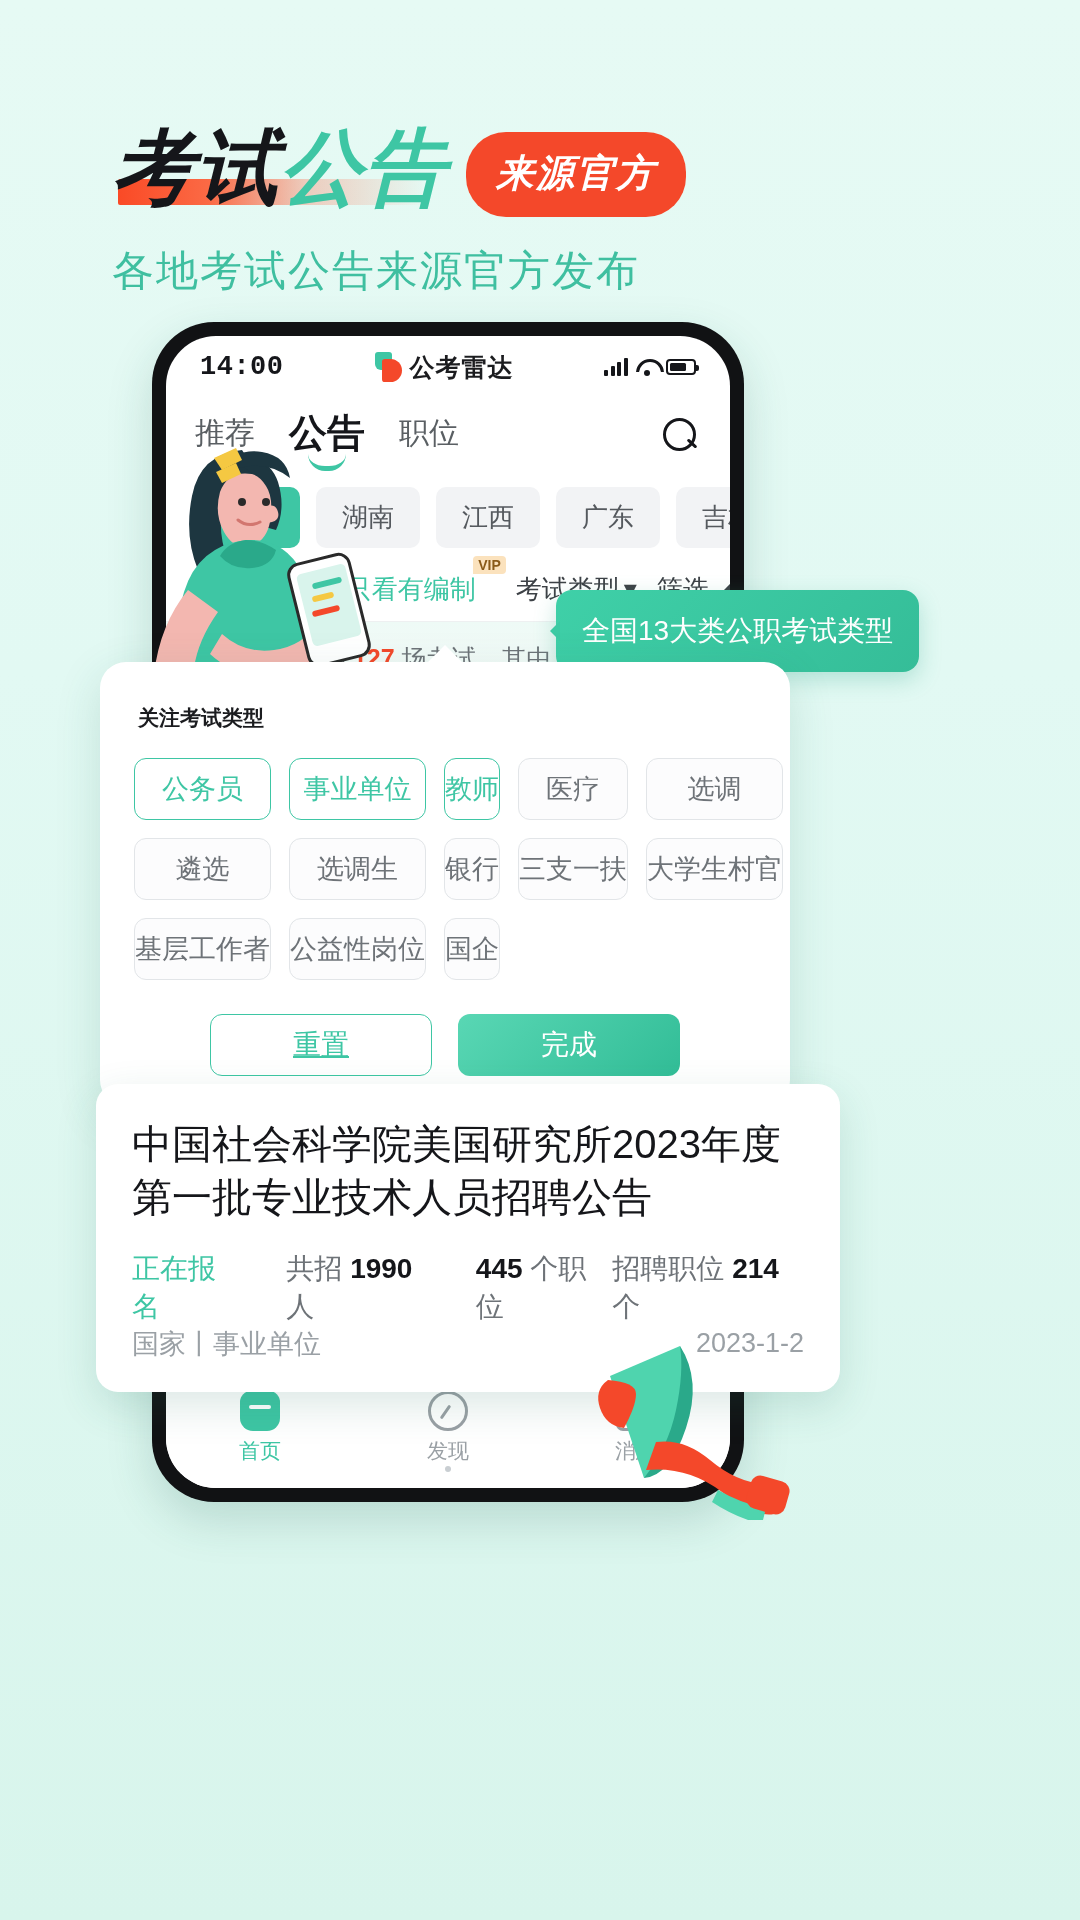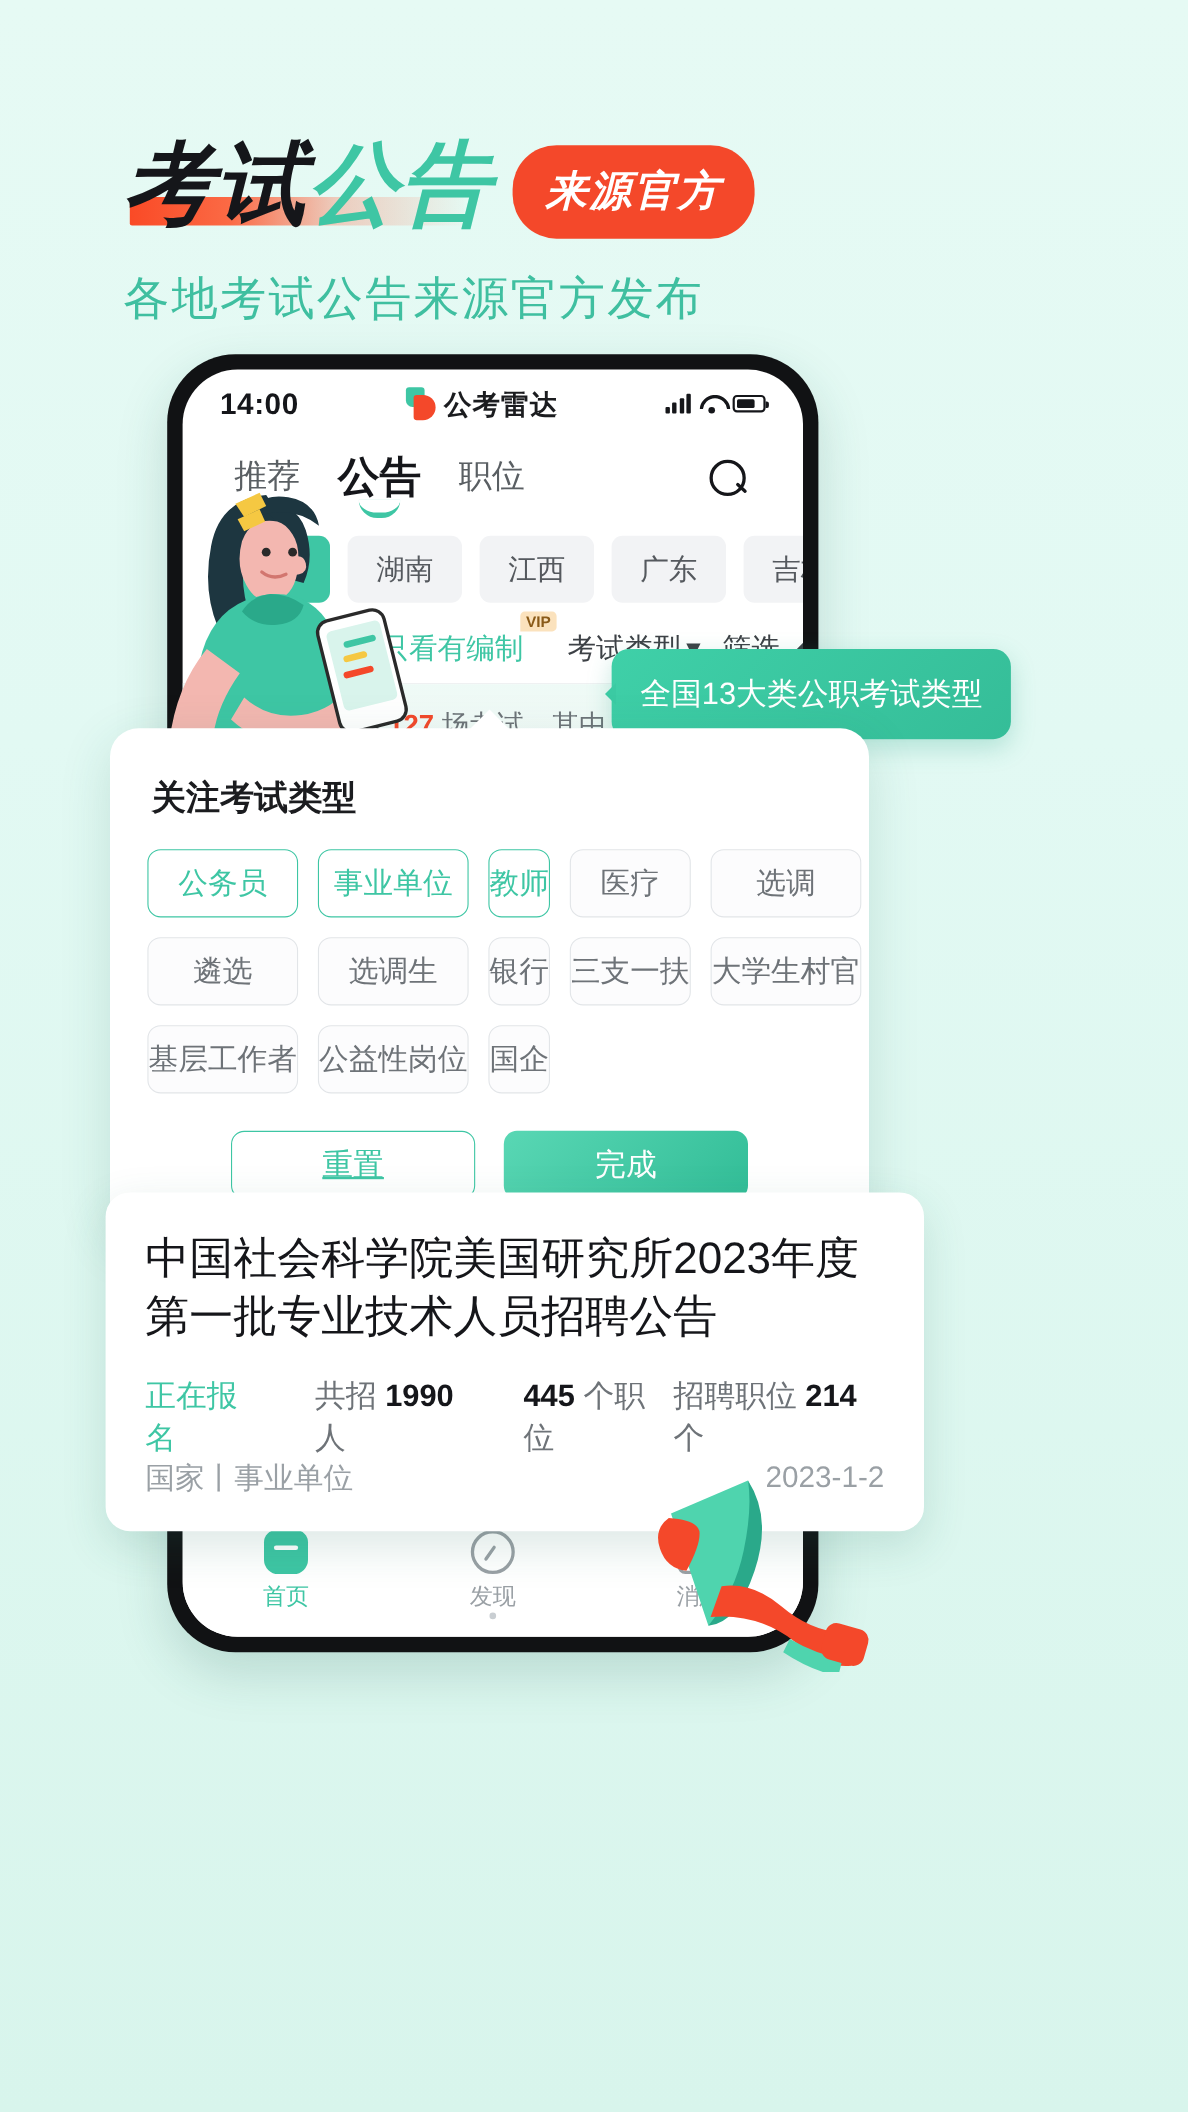--- a/index.html
+++ b/index.html
@@ -59,7 +59,7 @@
 
   .status-bar {
     height: 62px; display: flex; align-items: center;
-    padding: 12px 34px; justify-content: space-between;
+    padding: 12px 34px; justify-content: space-between; font-family: Liberation Mono, monospace;
   }
   .status-time { font-size: 27px; font-weight: 700; color: #15161a; letter-spacing: .5px; }
   .status-brand { display: flex; align-items: center; gap: 7px; }

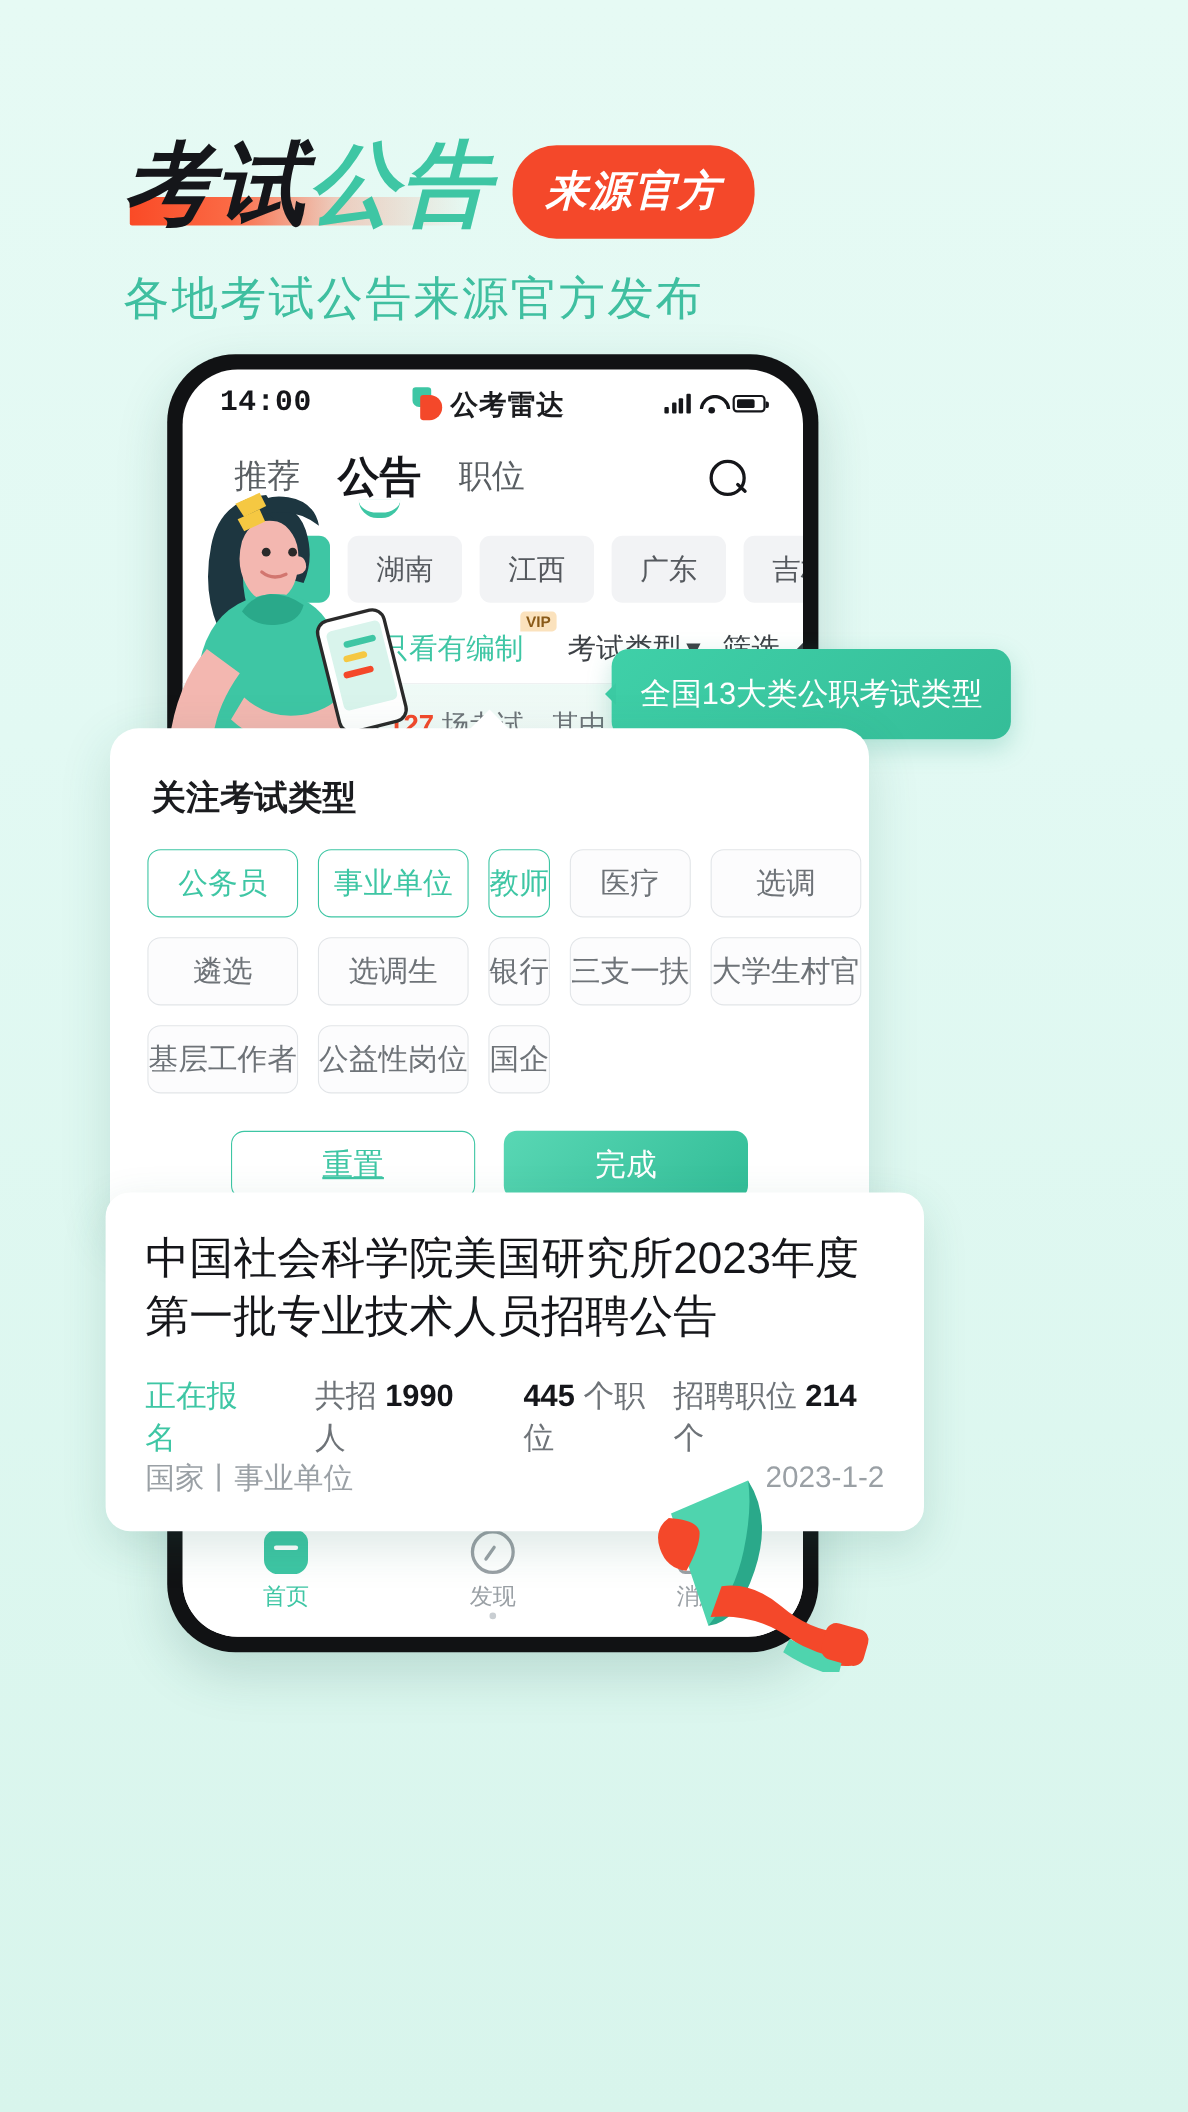--- a/index.html
+++ b/index.html
@@ -93,7 +93,7 @@
   .batt i { display:block; width: 72%; height: 100%; background:#15161a; border-radius:1.5px; }
 
   
-  .tabbar { display: flex; align-items: center; padding: 10px 47px 0; gap: 34px; position: relative; }
+  .tabbar { display: flex; align-items: center; padding: 10px 29px 0; gap: 34px; position: relative; }
   .tab { font-size: 30px; color: #5a5f63; position: relative; padding-bottom: 14px; }
   .tab.active { font-size: 38px; font-weight: 700; color: #15161a; }
   .tab.active::after {

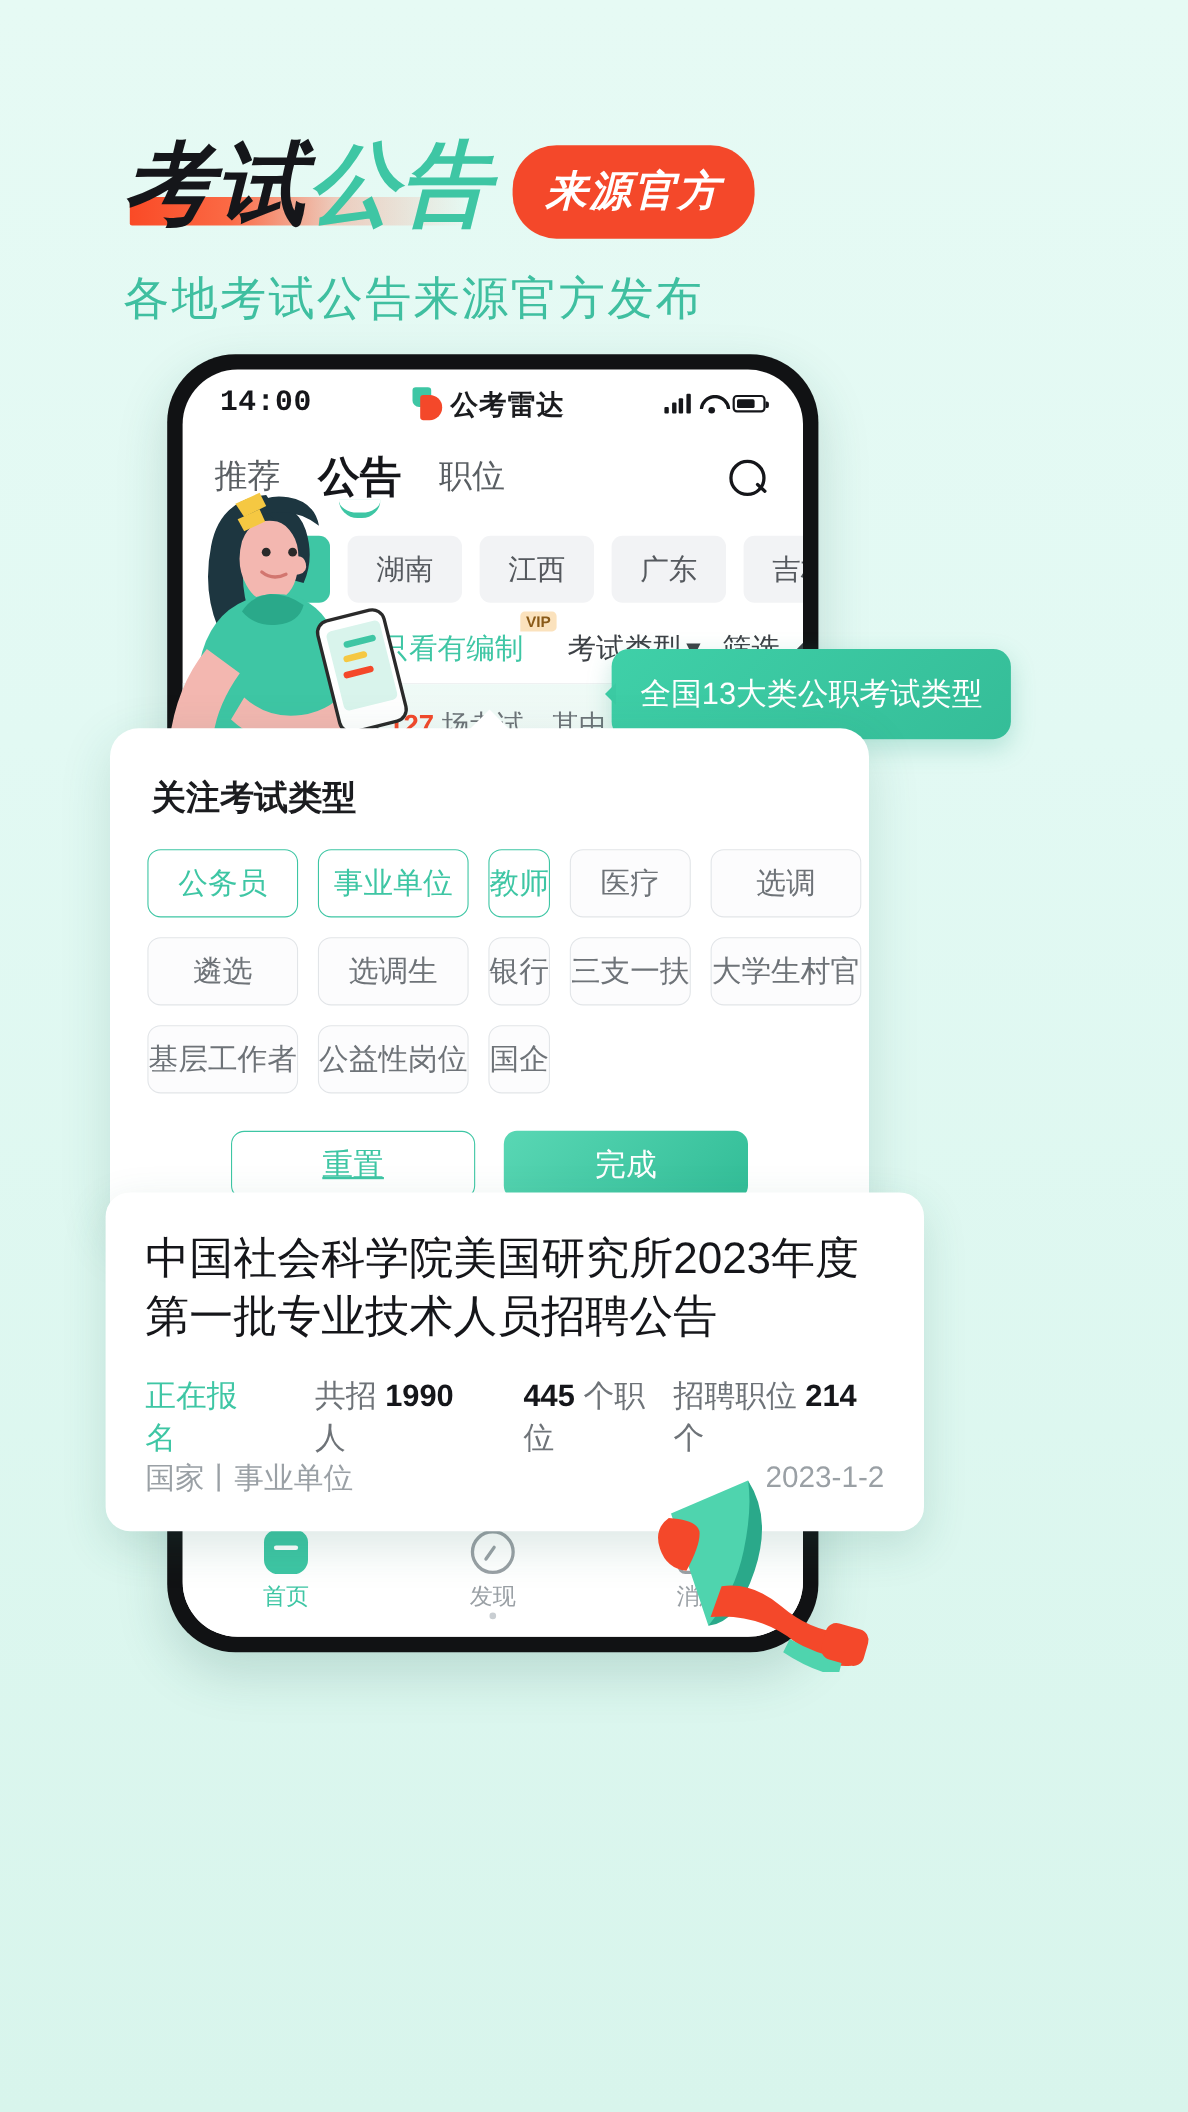--- a/index.html
+++ b/index.html
@@ -197,7 +197,7 @@
     top: -17px; border: 18px solid transparent; border-bottom-color: #ffffff;
     border-top: 0;
   }
-  .modal-title { font-size: 31px; font-weight: 700; color: #1b1c1f; margin: 12px 4px 26px; }
+  .modal-title { font-size: 21px; font-weight: 700; color: #1b1c1f; margin: 12px 4px 26px; }
   .chip-grid { display: grid; grid-template-columns: repeat(5, 1fr); gap: 18px 18px; }
   .chip {
     height: 62px; display: flex; align-items: center; justify-content: center;

